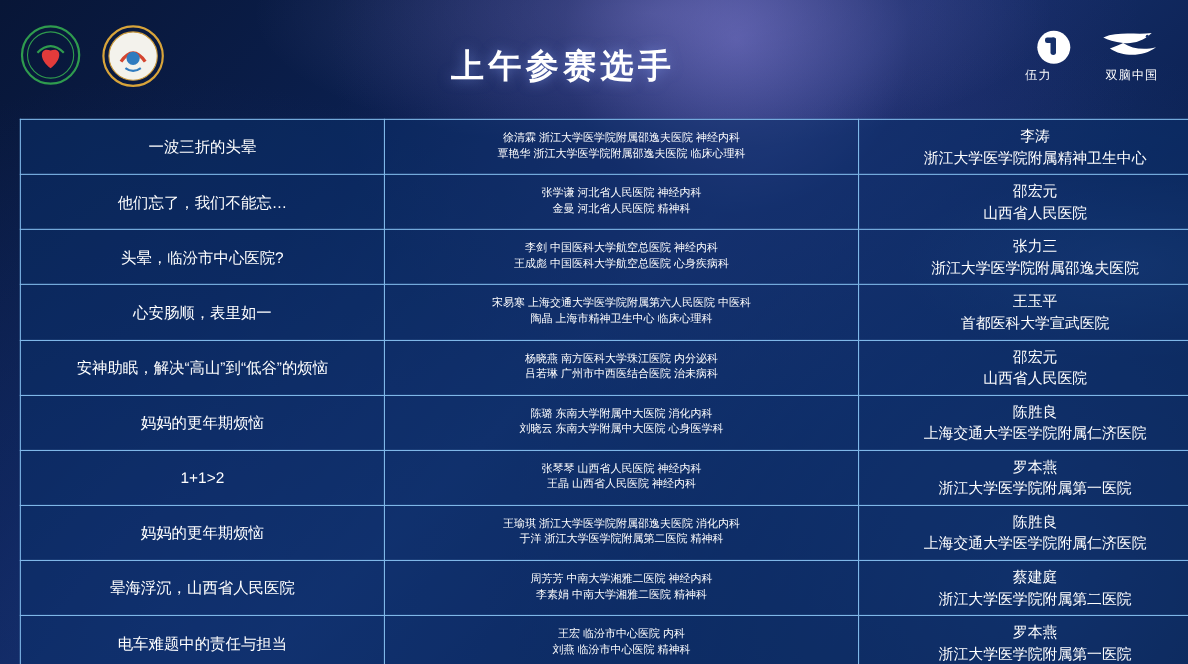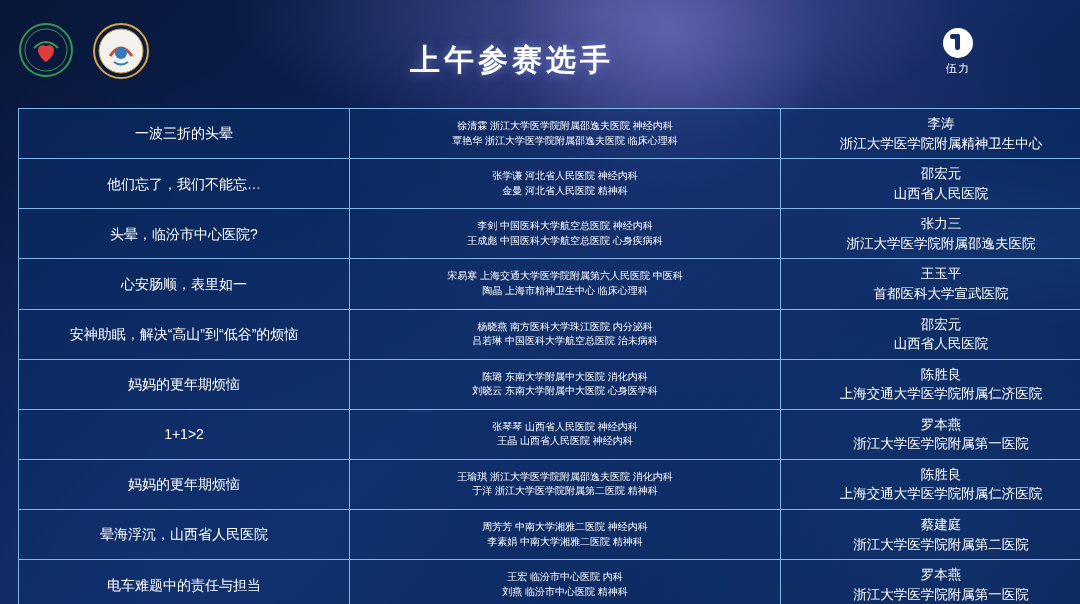--- a/index.html
+++ b/index.html
@@ -68,7 +68,6 @@
     position: absolute;
     right: 96px; top: 28px;
     width: 52px; height: 52px;
-    text-align: center;
   }
   .logo-right-2 {
     position: absolute;

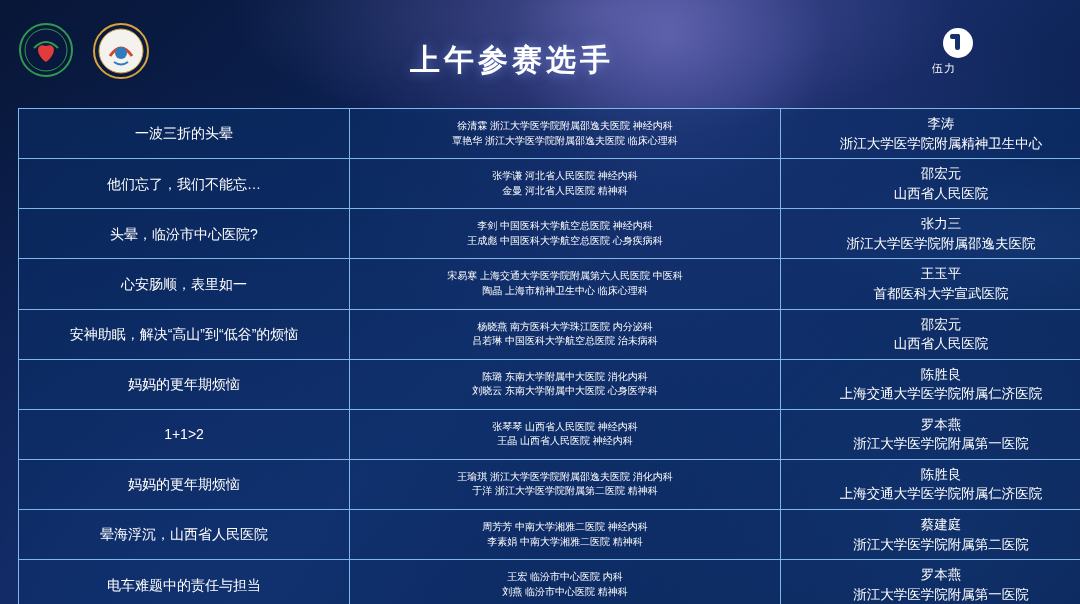--- a/index.html
+++ b/index.html
@@ -179,6 +179,13 @@
       <div class="logo-caption">伍力</div>
     </div>
 
+    <div class="logo-right-2">
+      <svg class="bird-svg" width="60" height="32" viewBox="0 0 60 32">
+        <path d="M4 8 C18 2 34 6 48 4 C40 12 30 14 22 13 C30 18 40 20 52 17 C40 26 22 26 10 18 C16 16 20 14 22 13 C14 12 8 10 4 8 Z" fill="#ffffff"></path>
+        <circle cx="44" cy="7" r="1.4" fill="#16306b"></circle>
+      </svg>
+      <div class="logo-caption">双脑中国</div>
+    </div>
   </div>
 
   <div class="table-wrap">

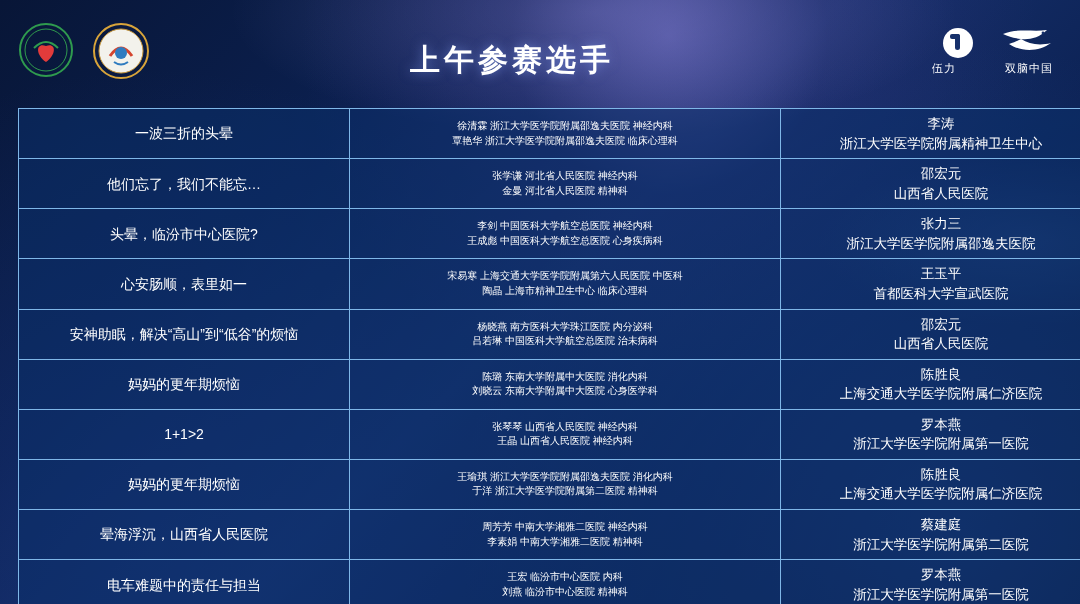--- a/index.html
+++ b/index.html
@@ -239,7 +239,7 @@
           <td class="col-topic">安神助眠，解决“高山”到“低谷”的烦恼</td>
           <td class="col-speakers">
             <div class="line">杨晓燕 南方医科大学珠江医院 内分泌科</div>
-            <div class="line">吕若琳 中国医科大学航空总医院 治未病科</div>
+            <div class="line">吕若琳 广州市中西医结合医院 治未病科</div>
           </td>
           <td class="col-host">
             <span class="host-name">邵宏元</span>

